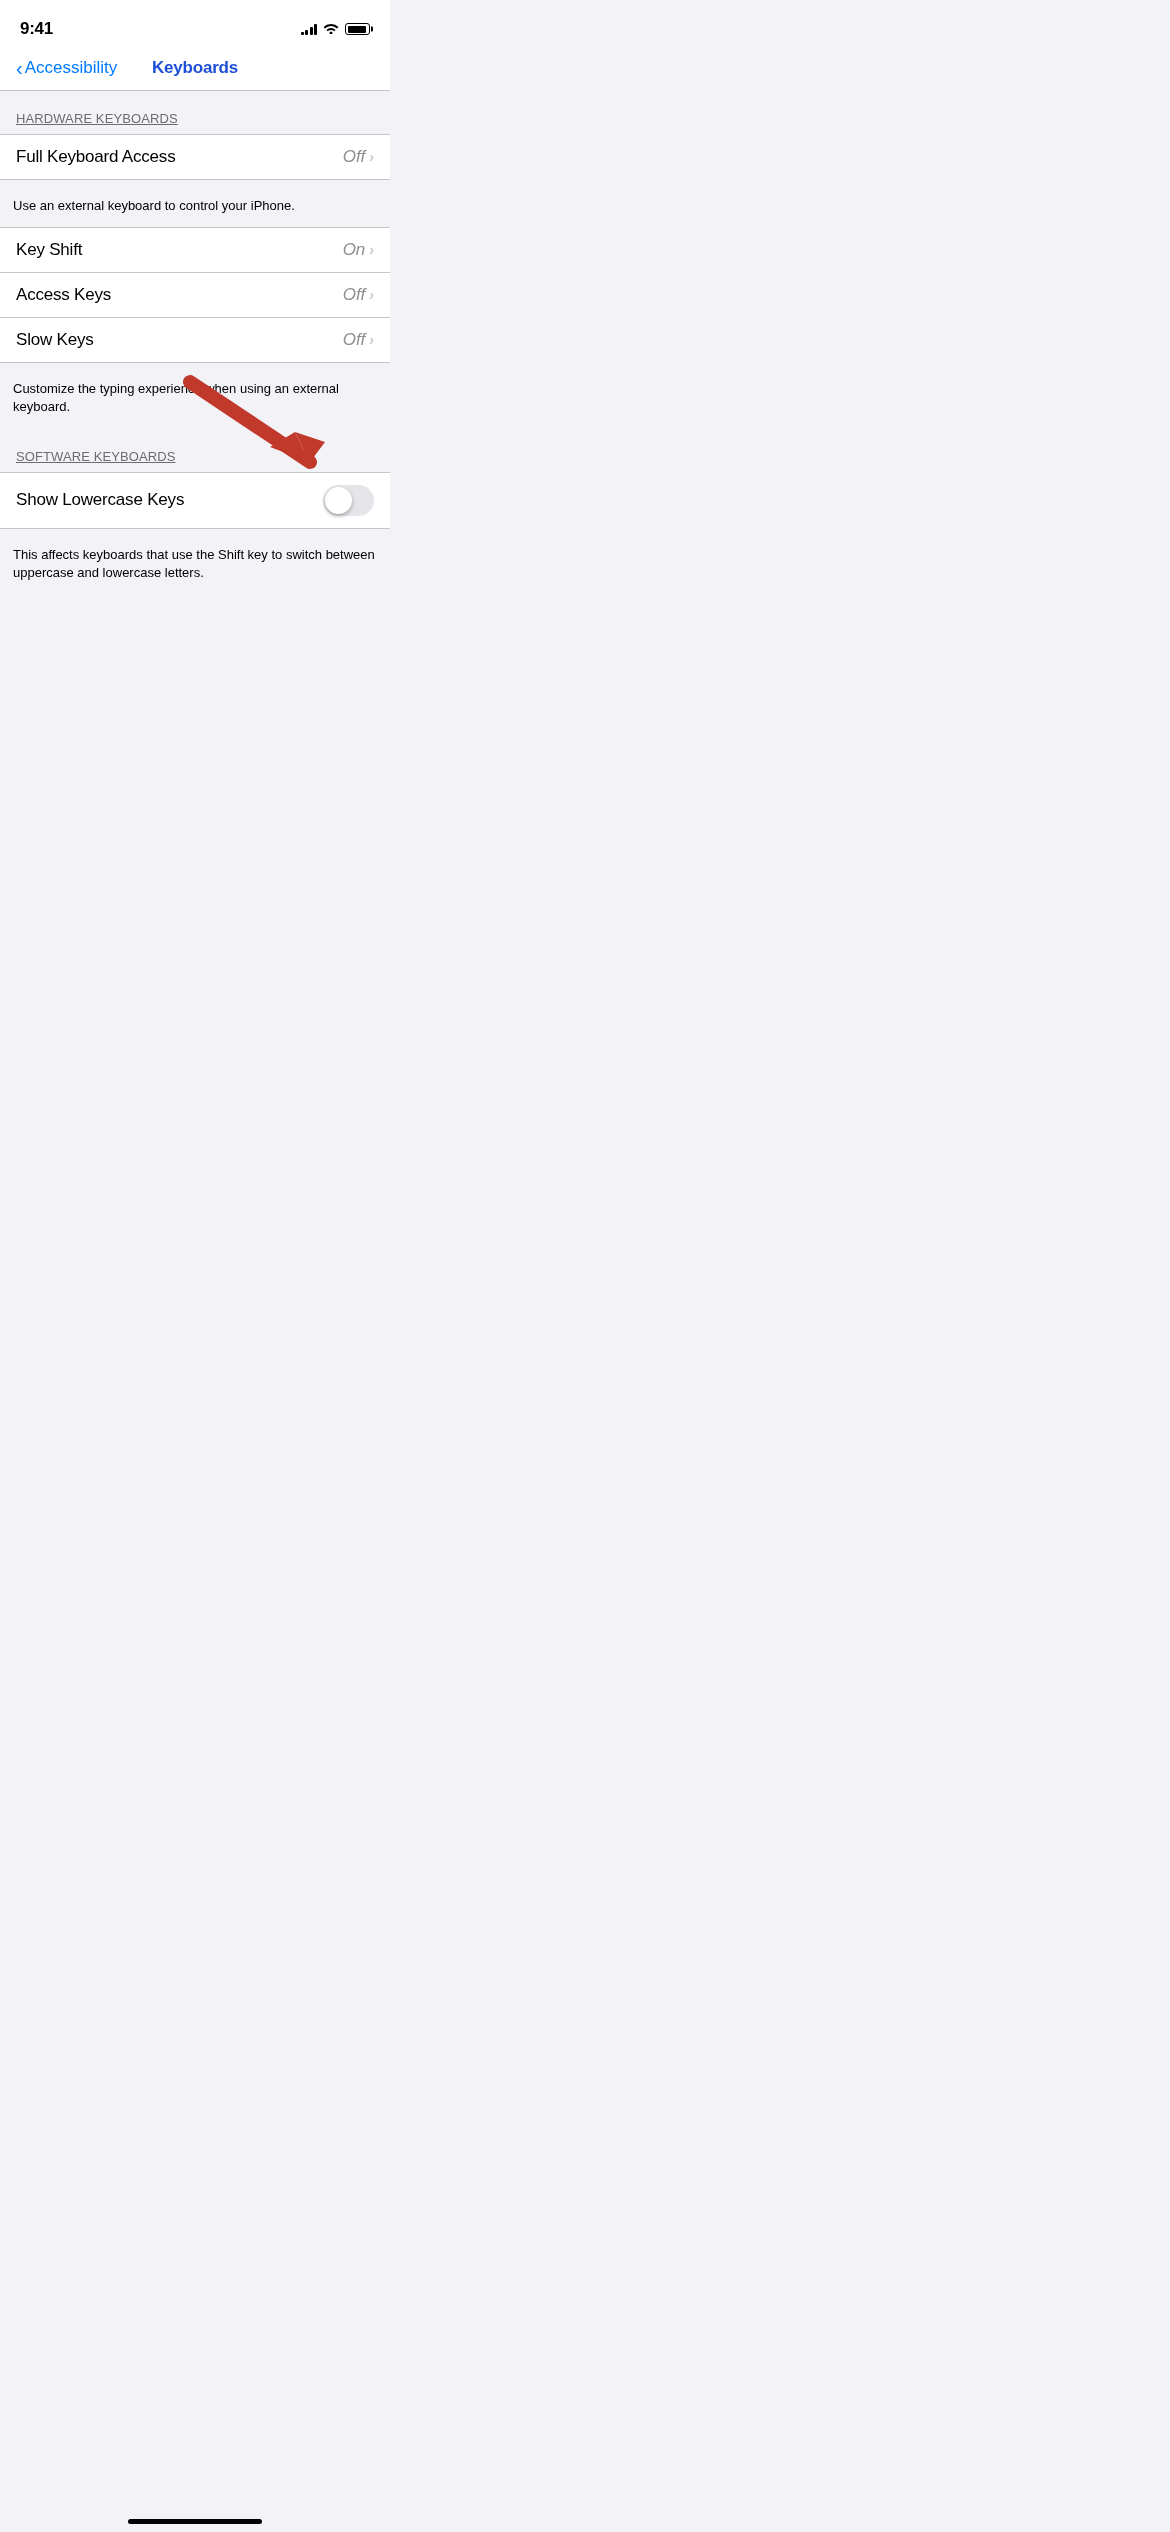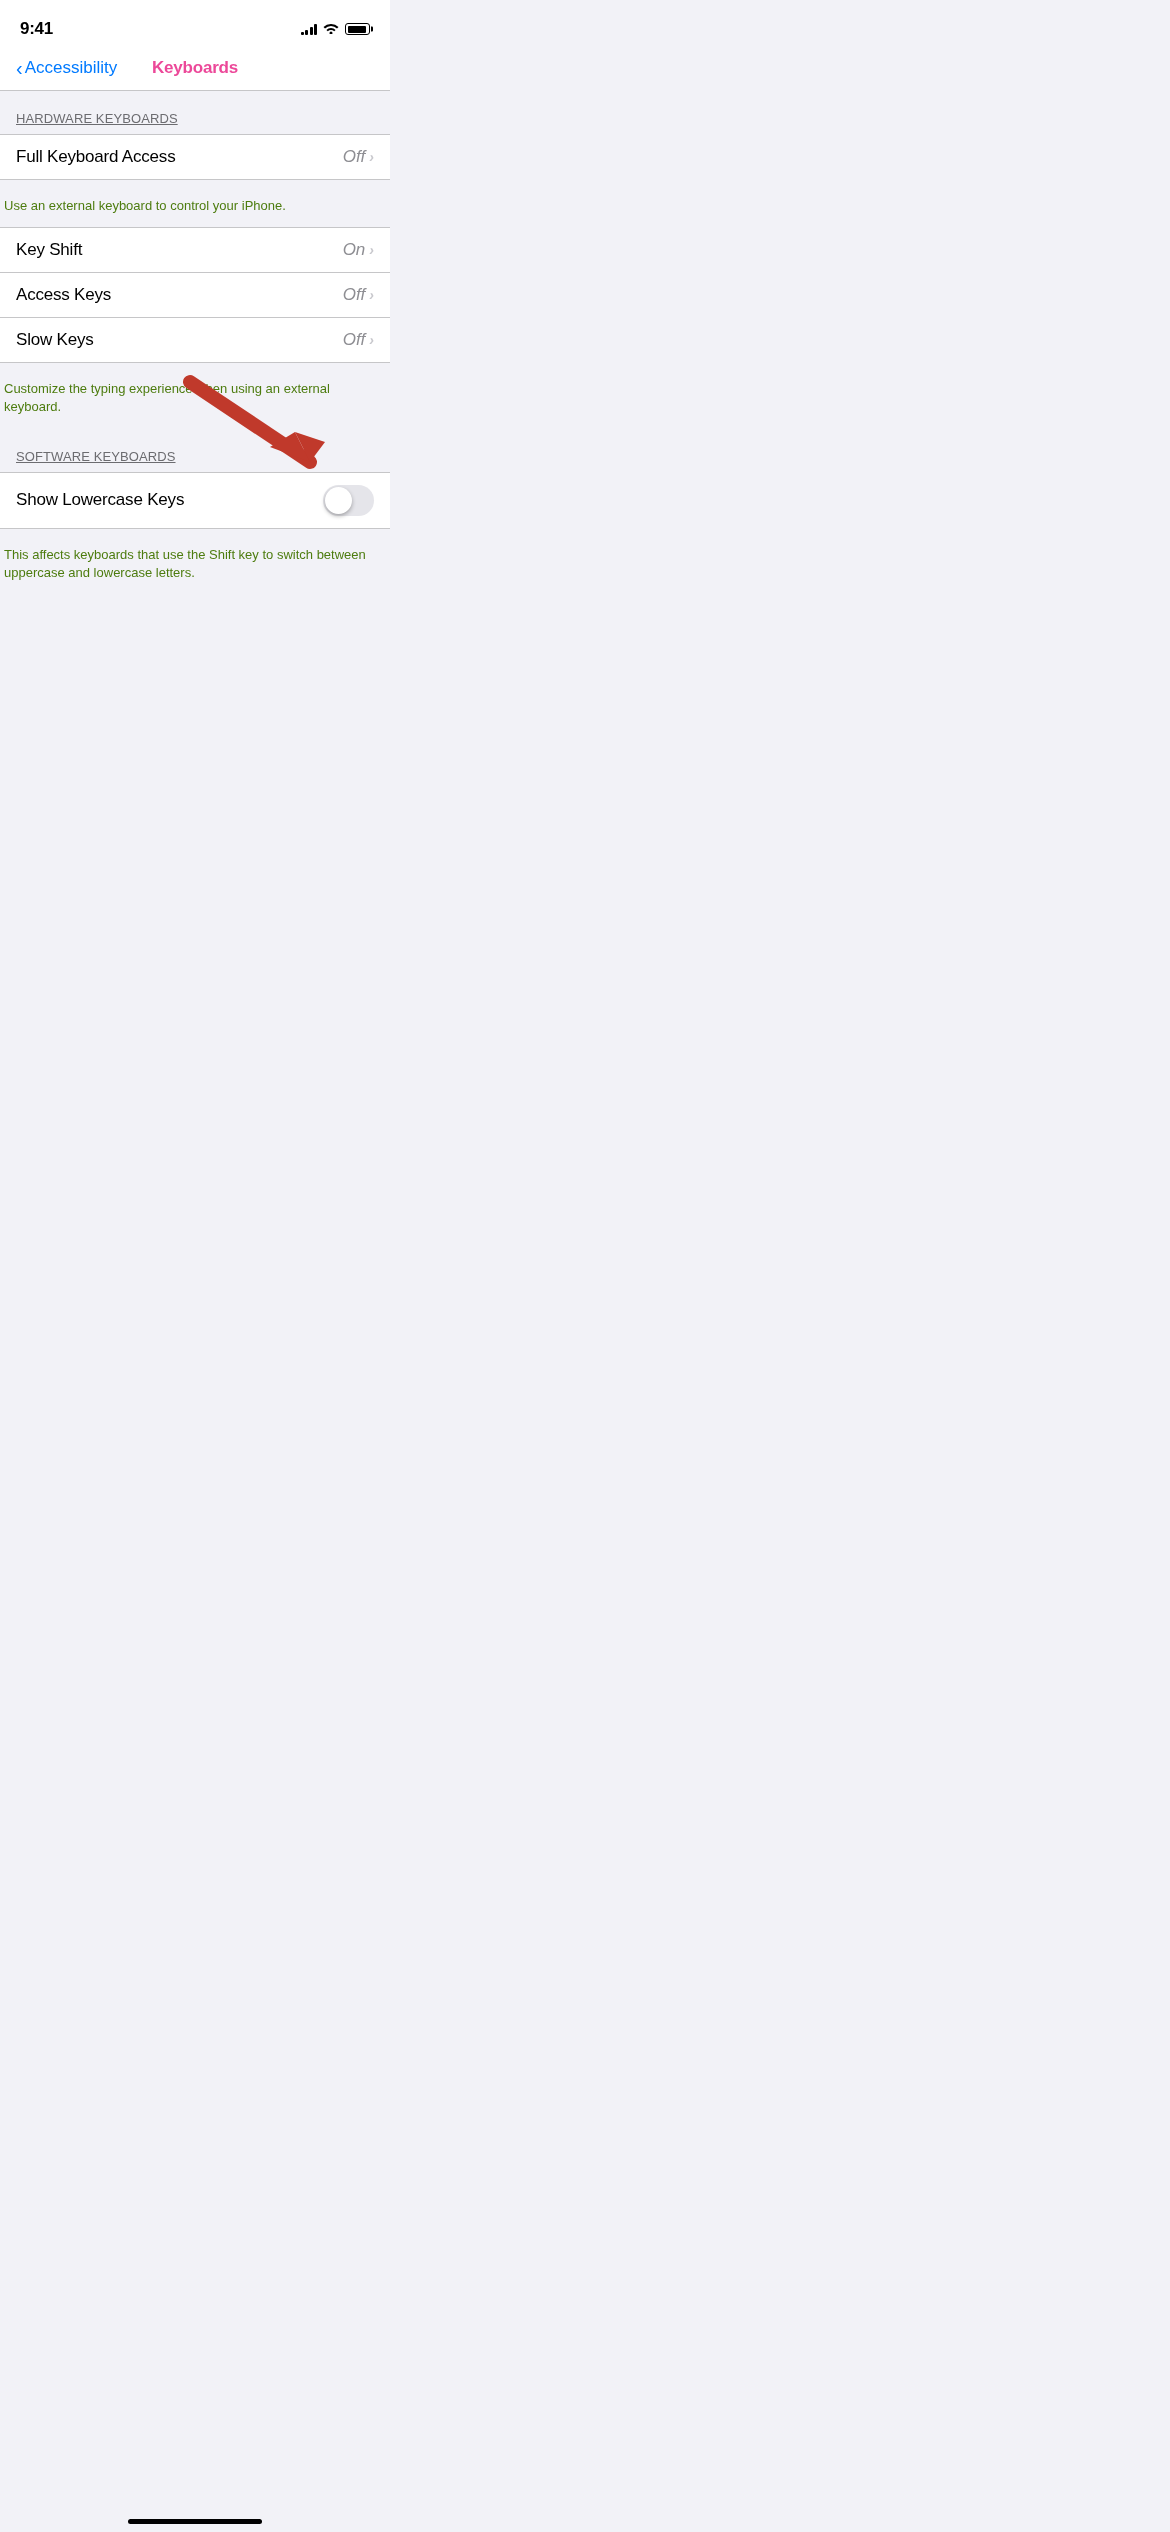--- a/index.html
+++ b/index.html
@@ -126,7 +126,7 @@
     .nav-title {
       font-size: 17px;
       font-weight: 600;
-      color: #ec4899;
+      color: #1d4ed8;
       letter-spacing: -0.2px;
     }
 

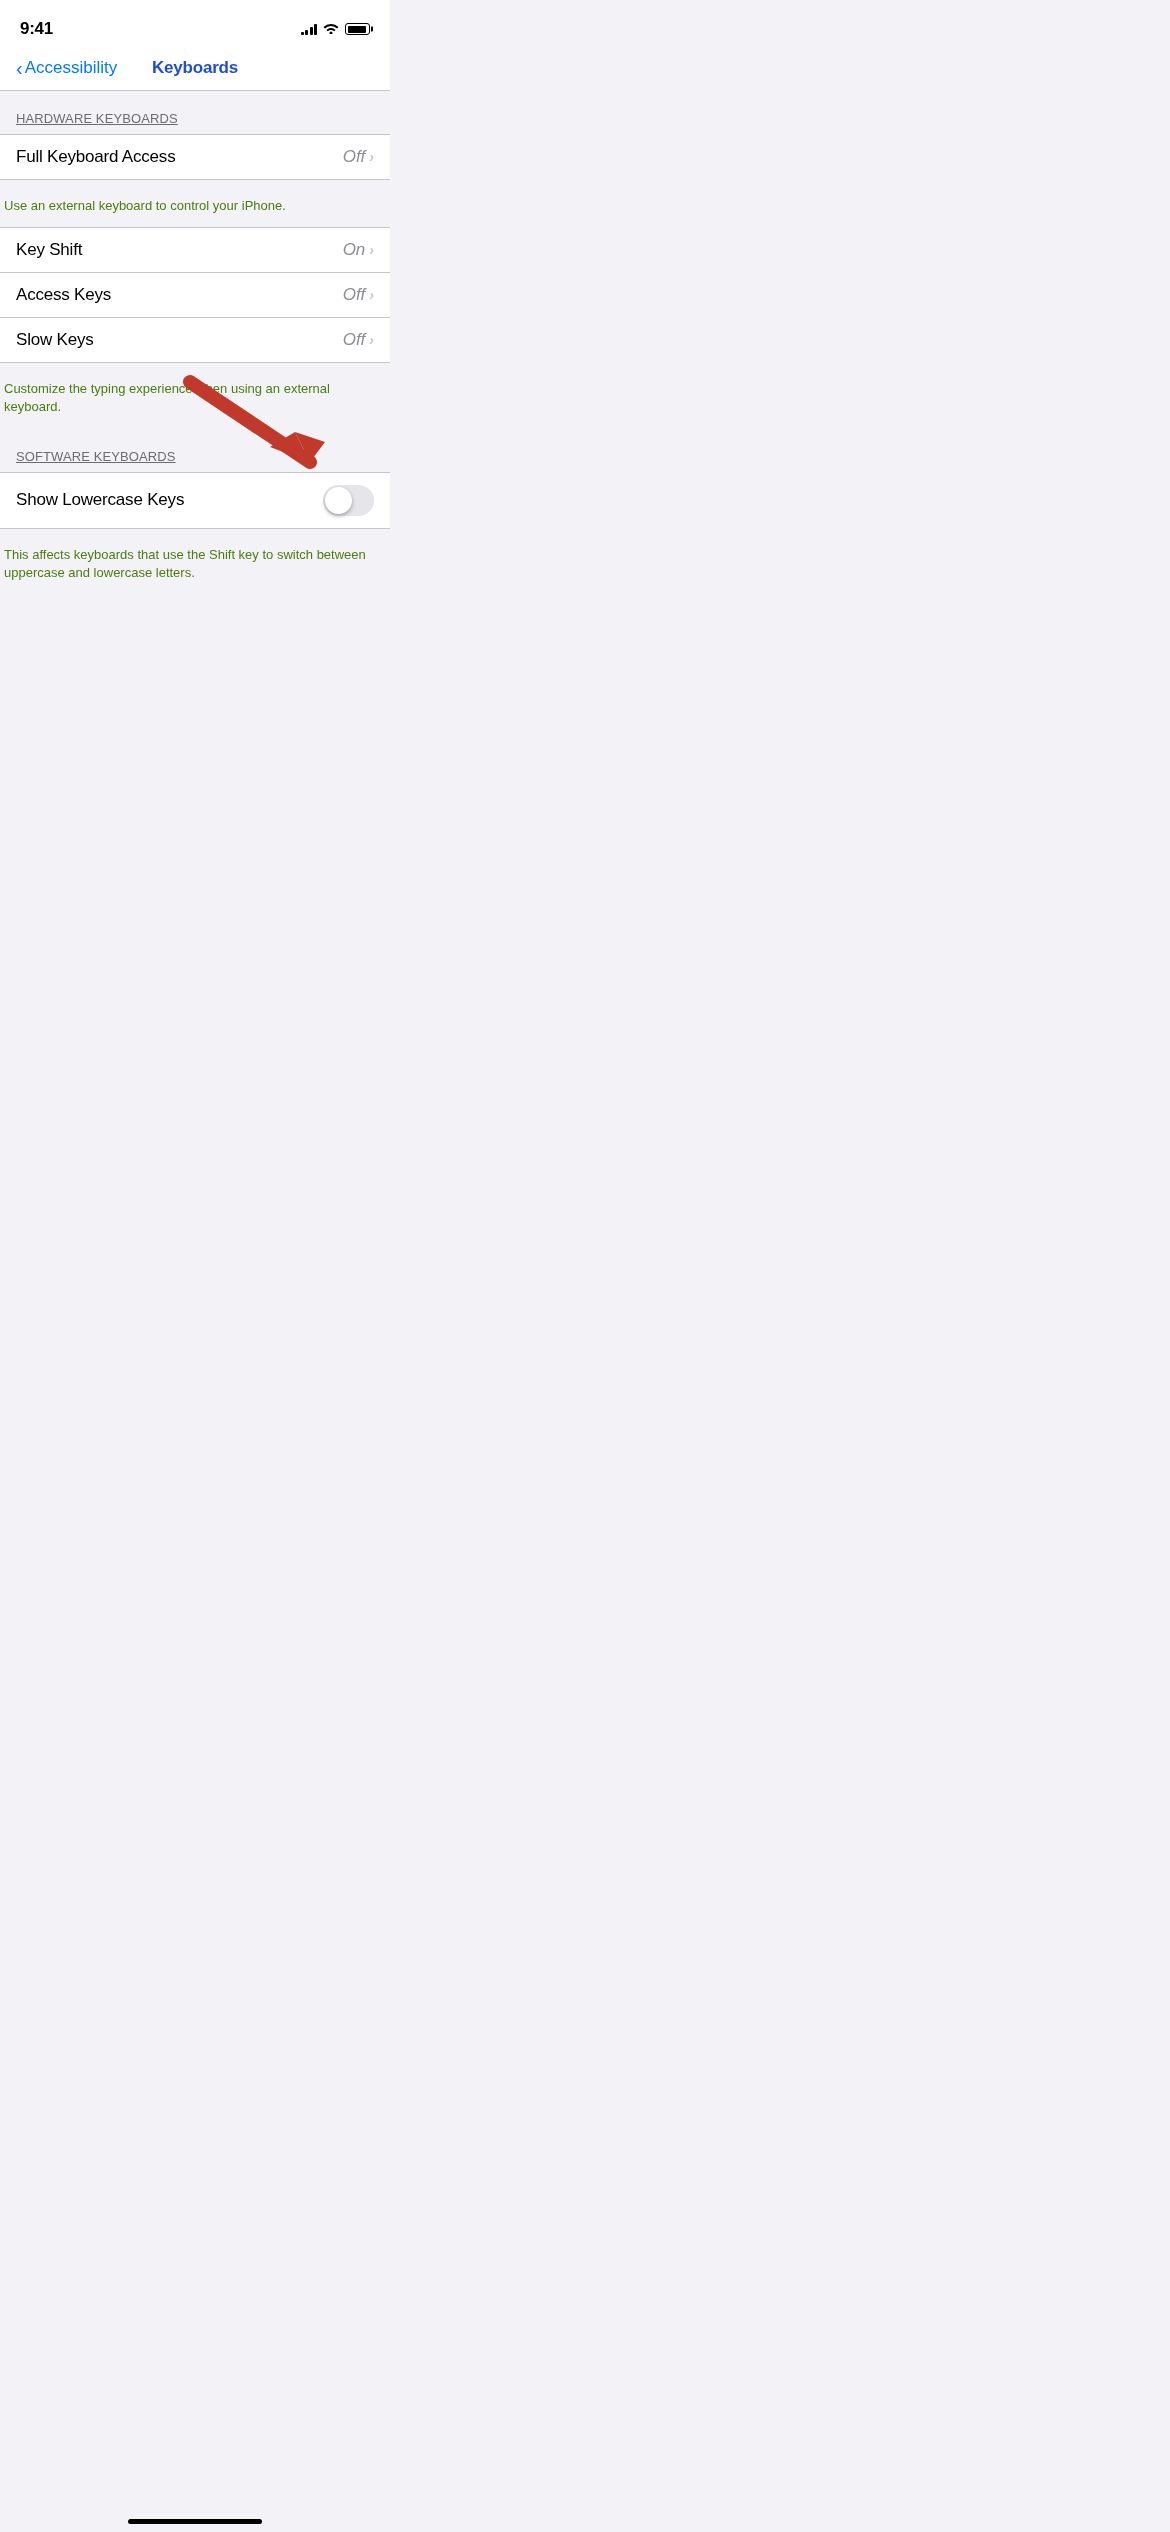--- a/index.html
+++ b/index.html
@@ -188,9 +188,9 @@
 
     
     .description-text {
-      padding: 8px 4px 12px;
+      padding: 8px 13px 12px;
       font-size: 13px;
-      color: #4d7c0f;
+      color: #000000;
       background: #f2f2f7;
       line-height: 1.4;
     }

